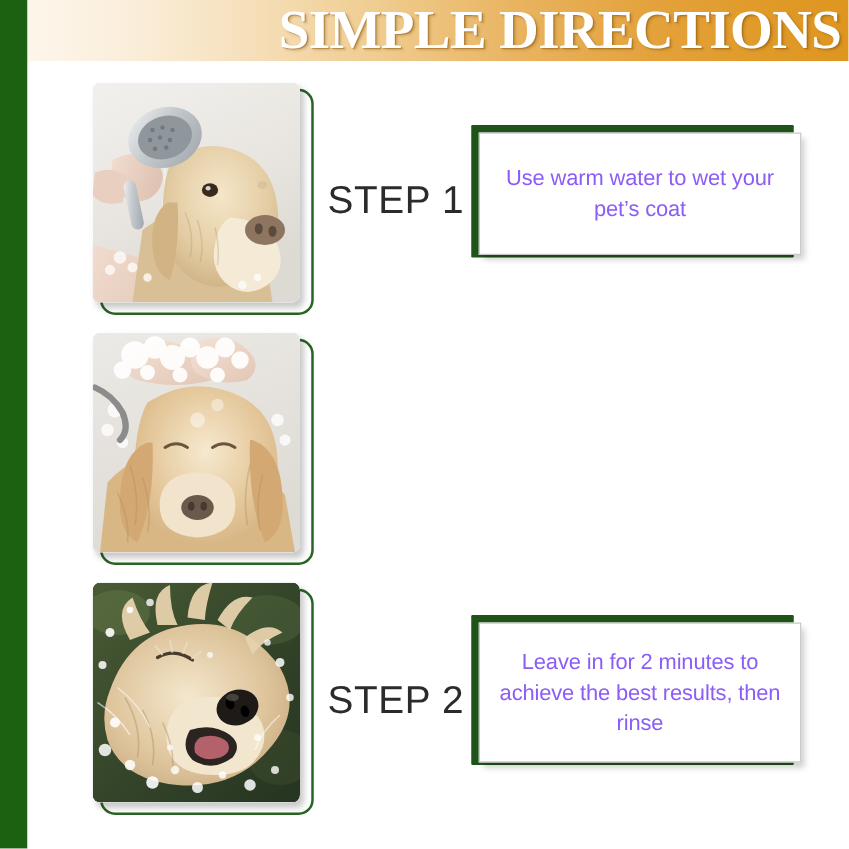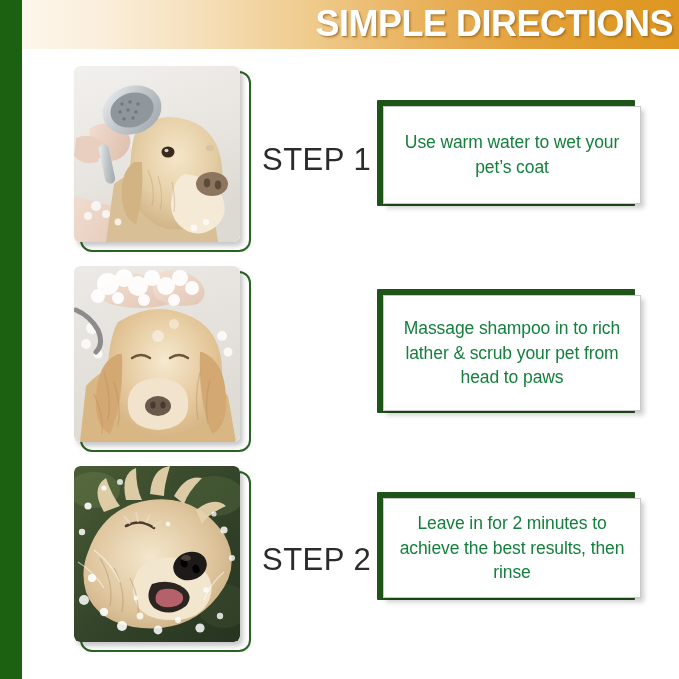--- a/index.html
+++ b/index.html
@@ -55,9 +55,9 @@
     top: 50%;
     transform: translateY(-52%);
     color: #ffffff;
-    font-family: Liberation Sans, sans-serif;
+    font-family: Liberation Serif, serif;
     font-weight: bold;
-    font-size: 36px;
+    font-size: 44px;
     letter-spacing: -0.5px;
     line-height: 1;
     white-space: nowrap;

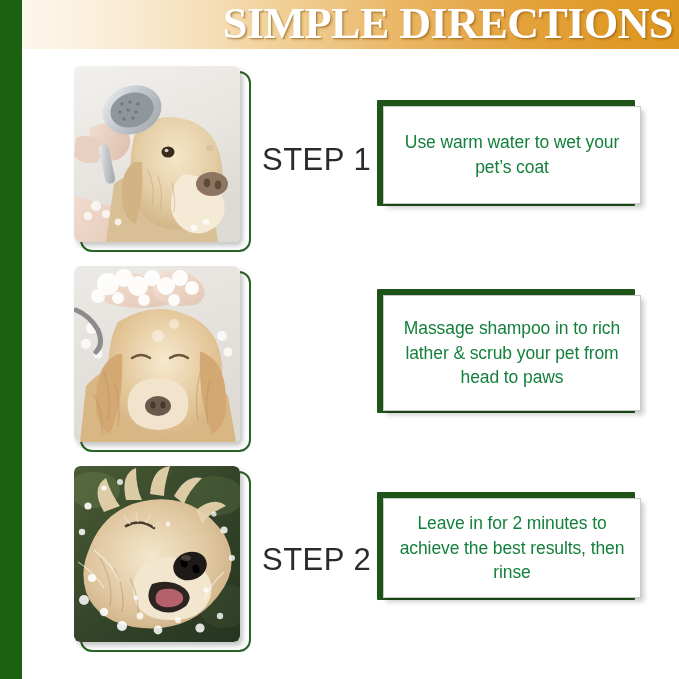--- a/index.html
+++ b/index.html
@@ -190,7 +190,7 @@
   }
 
   .instr-text {
-    color: #15803d;
+    color: #8b5cf6;
     font-family: "Liberation Sans", sans-serif;
     font-size: 17.5px;
     line-height: 1.42;

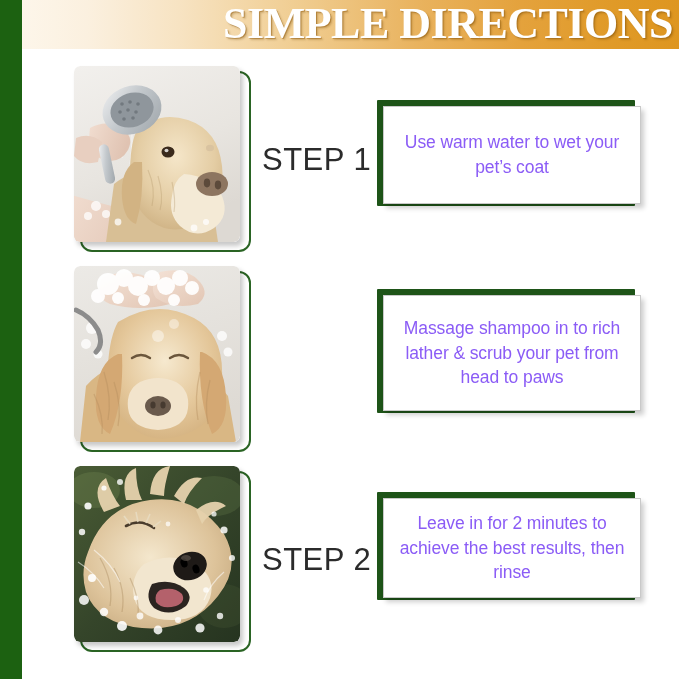--- a/index.html
+++ b/index.html
@@ -397,12 +397,6 @@
       </div>
 
 
-      <div class="instr-wrap h2">
-        <div class="instr-green"></div>
-        <div class="instr-card">
-          <div class="instr-text">Massage shampoo in to rich lather &amp; scrub your pet from head to paws</div>
-        </div>
-      </div>
     </div>
 
     <div class="step-row row-3">

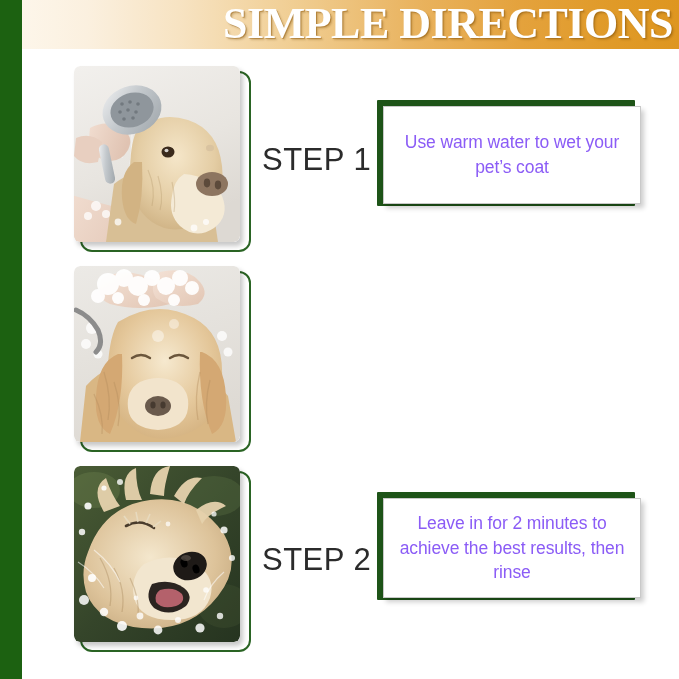--- a/index.html
+++ b/index.html
@@ -161,7 +161,7 @@
 
   .instr-wrap.h1 { top: 40px; height: 106px; }
   .instr-wrap.h2 { top: 29px; height: 124px; }
-  .instr-wrap.h3 { top: 32px; height: 108px; }
+  .instr-wrap.h3 { top: 32px; height: 120px; }
 
   
   .instr-green {

